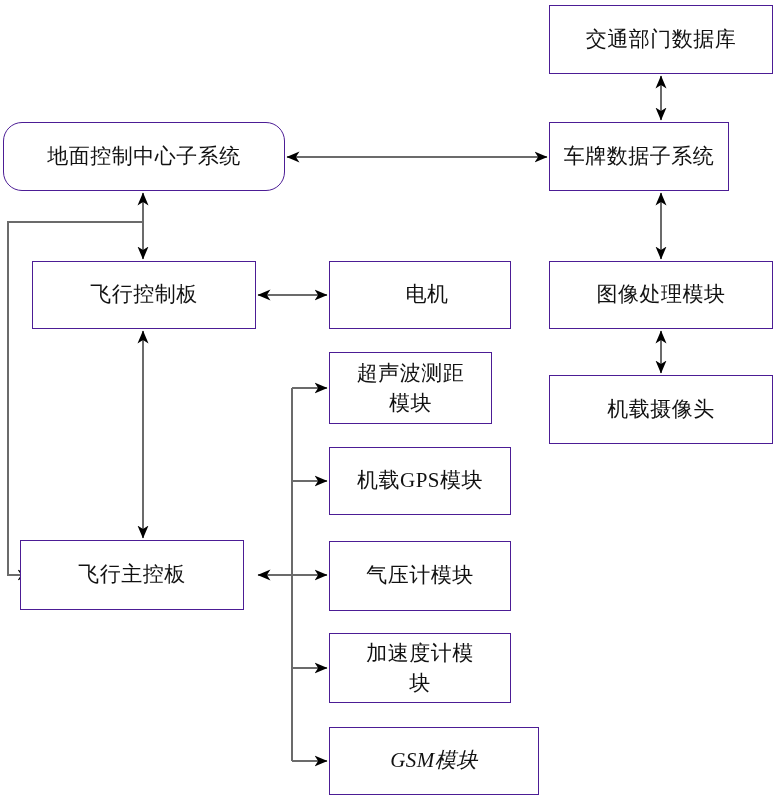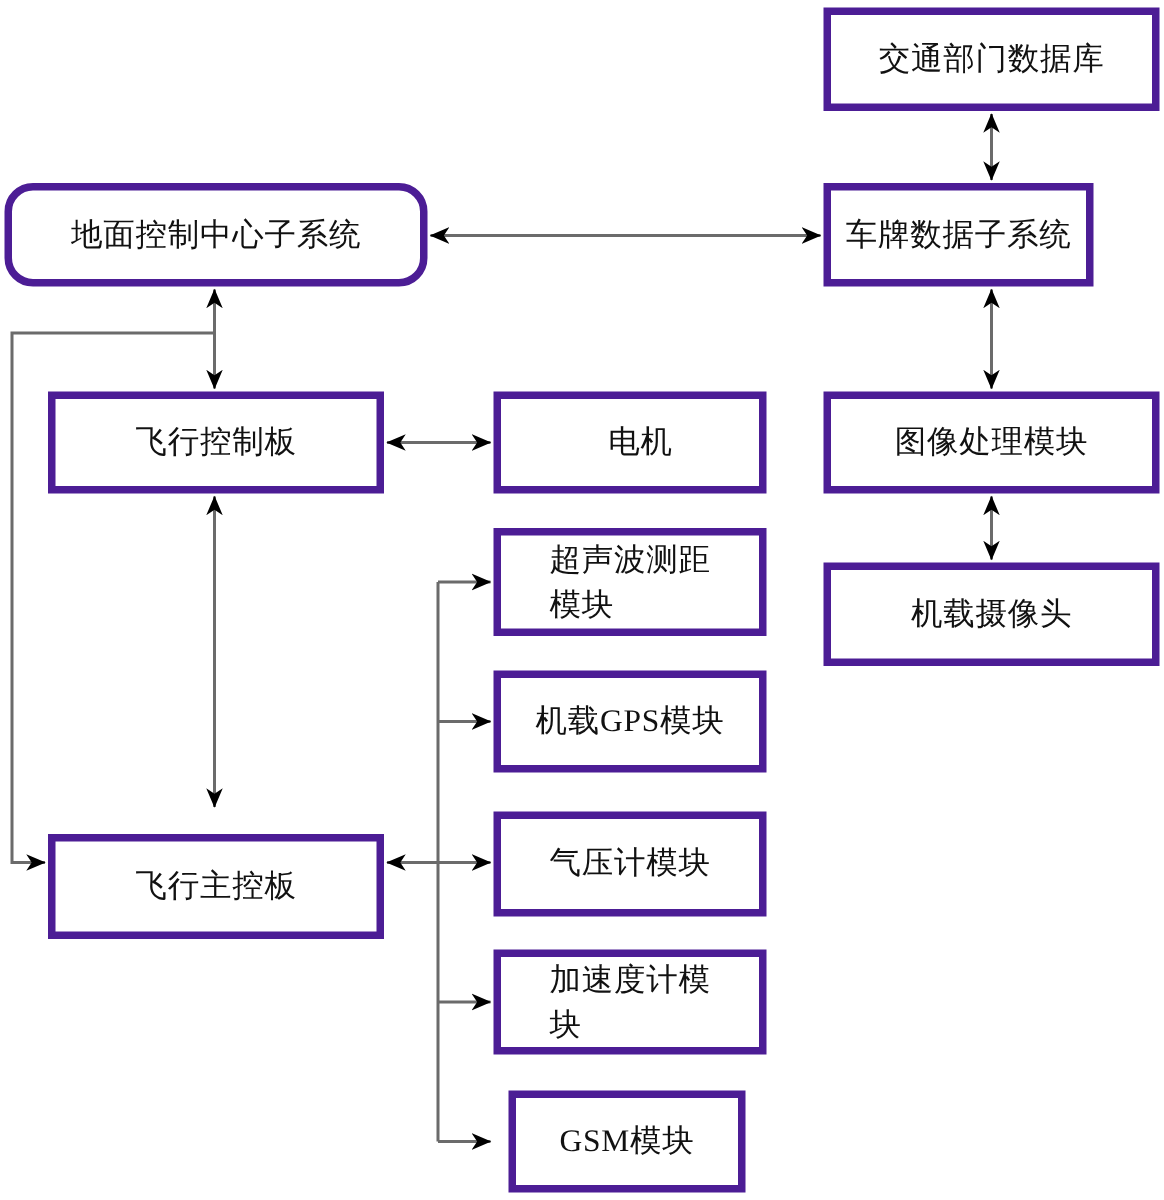--- a/index.html
+++ b/index.html
@@ -25,11 +25,12 @@
   .node-box {
     position: absolute;
     box-sizing: border-box;
-    border: 5px solid #4c1d95;
+    border: 1px solid #4c1d95;
     background: #ffffff;
     display: flex;
     align-items: center;
     justify-content: center;
+    text-align: center;
     color: #111111;
     font-size: 21px;
     line-height: 1.32;

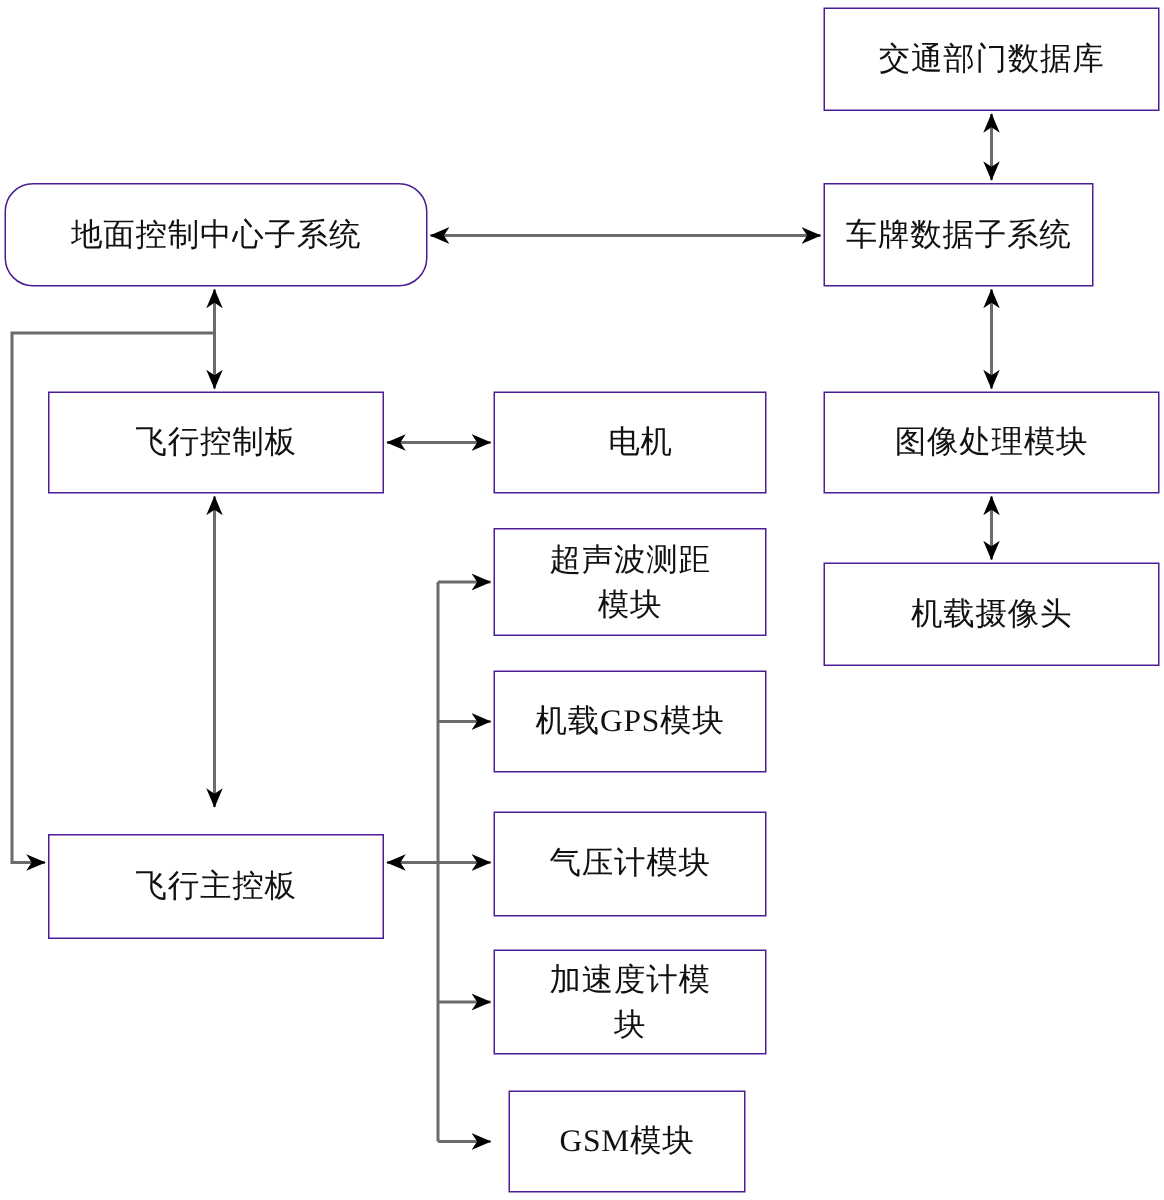--- a/index.html
+++ b/index.html
@@ -118,7 +118,7 @@
     <span class="node-label">图像处理模块</span>
   </div>
 
-  <div class="node-box two-line" style="left:329px; top:352px; width:182px; height:72px;">
+  <div class="node-box two-line" style="left:329px; top:352px; width:163px; height:72px;">
     <span class="node-label">超声波测距
 模块</span>
   </div>

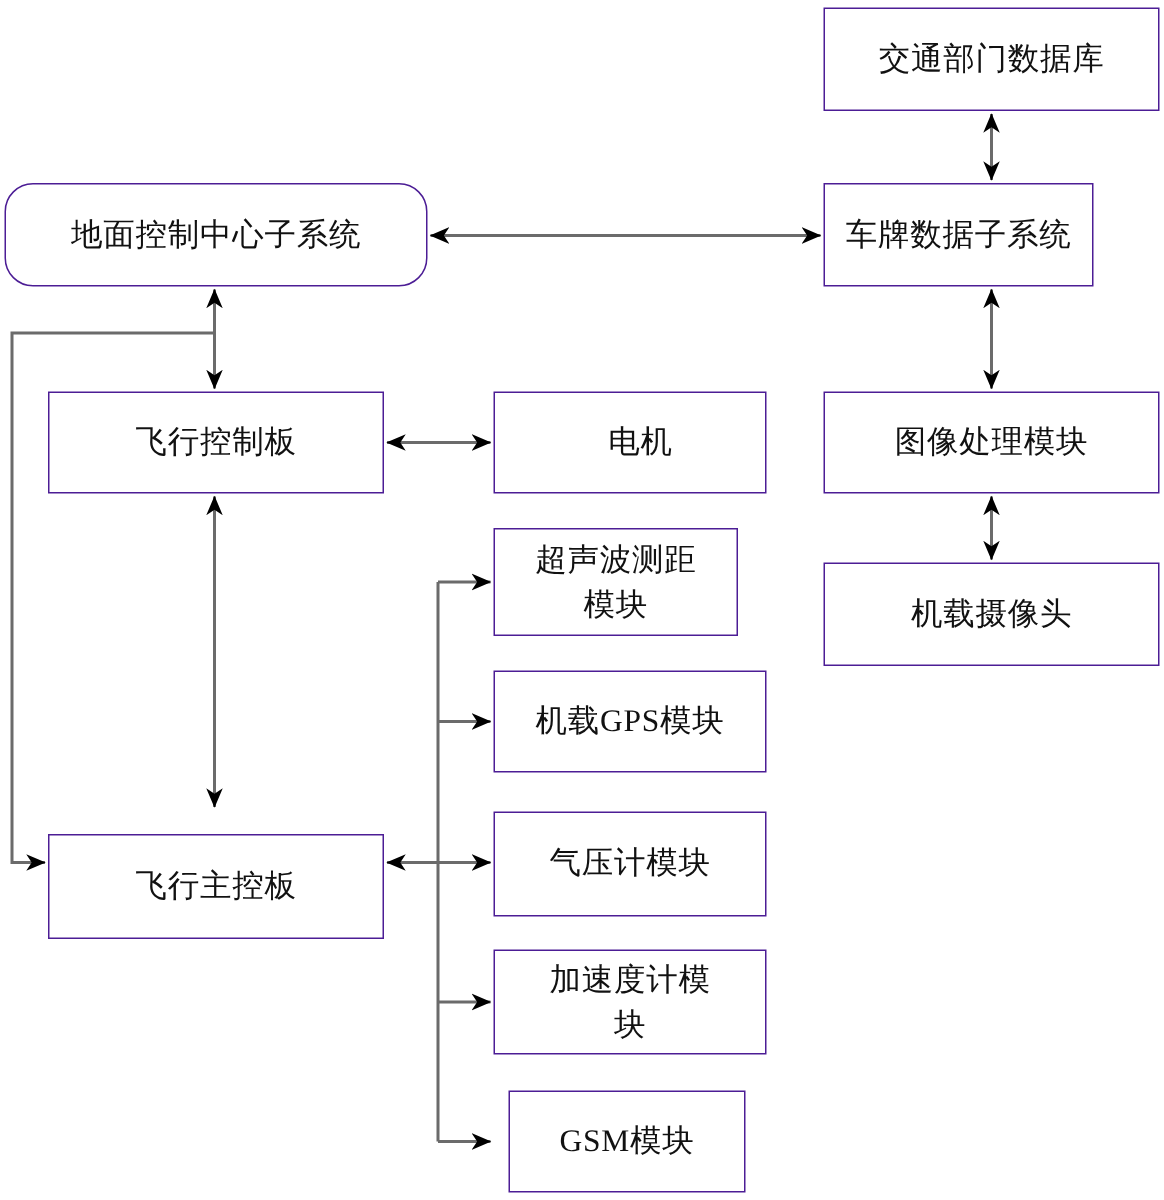--- a/index.html
+++ b/index.html
@@ -131,7 +131,7 @@
     <span class="node-label">机载GPS模块</span>
   </div>
 
-  <div class="node-box" style="left:32px; top:540px; width:224px; height:70px;margin-top:16px;">
+  <div class="node-box" style="left:20px; top:540px; width:224px; height:70px;">
     <span class="node-label">飞行主控板</span>
   </div>
 

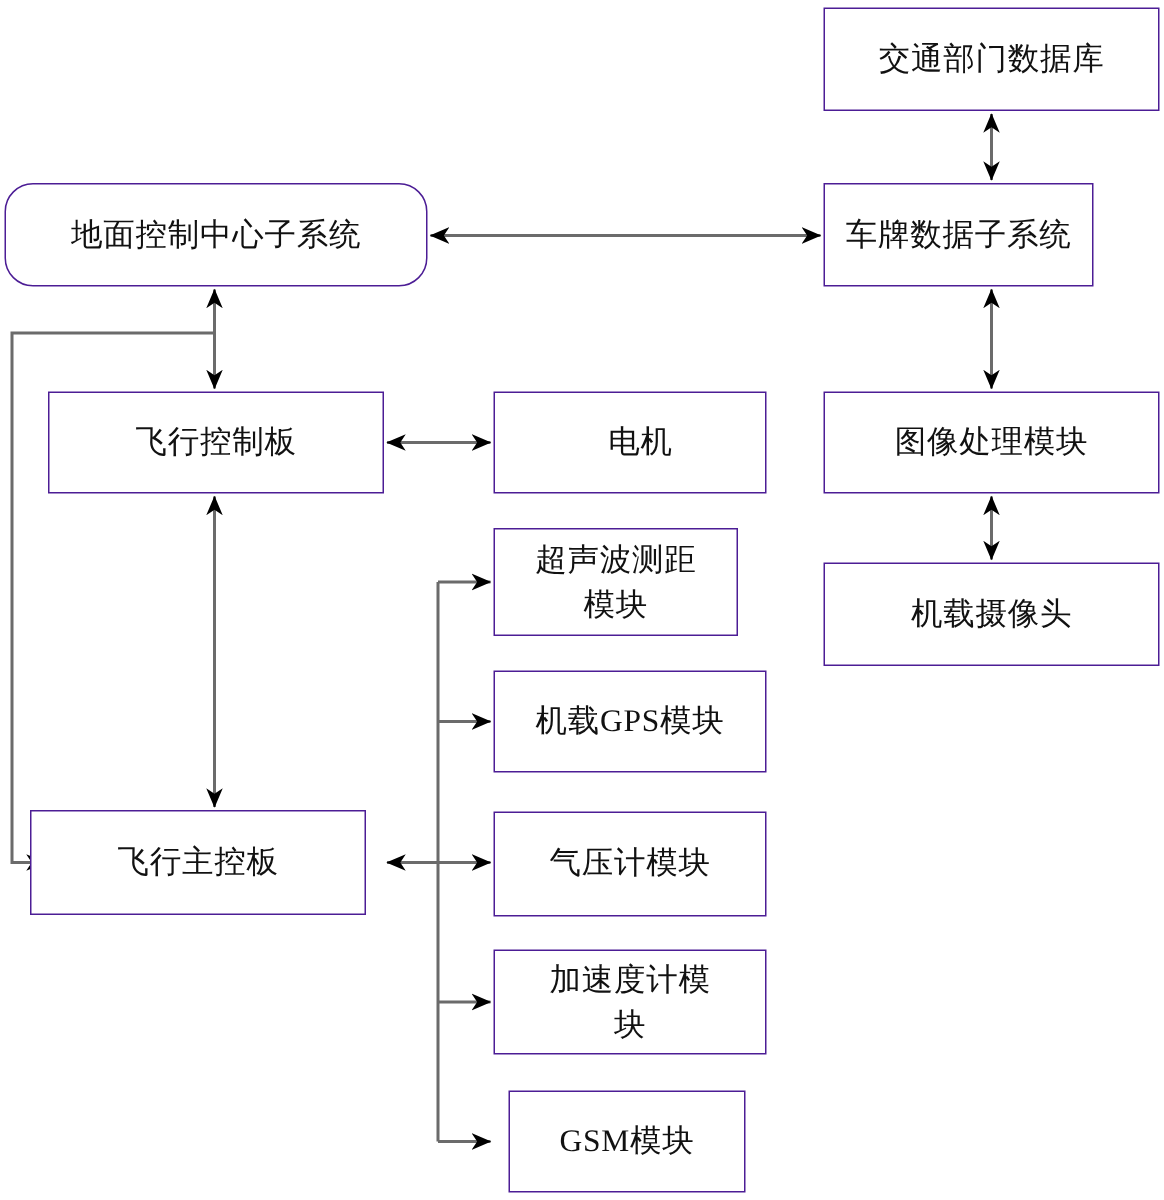--- a/index.html
+++ b/index.html
@@ -144,7 +144,7 @@
 块</span>
   </div>
 
-  <div class="node-box" style="left:339px; top:727px; width:158px; height:68px;">
+  <div class="node-box" style="left:329px; top:727px; width:210px; height:68px;font-style:italic;">
     <span class="node-label">GSM模块</span>
   </div>
 

